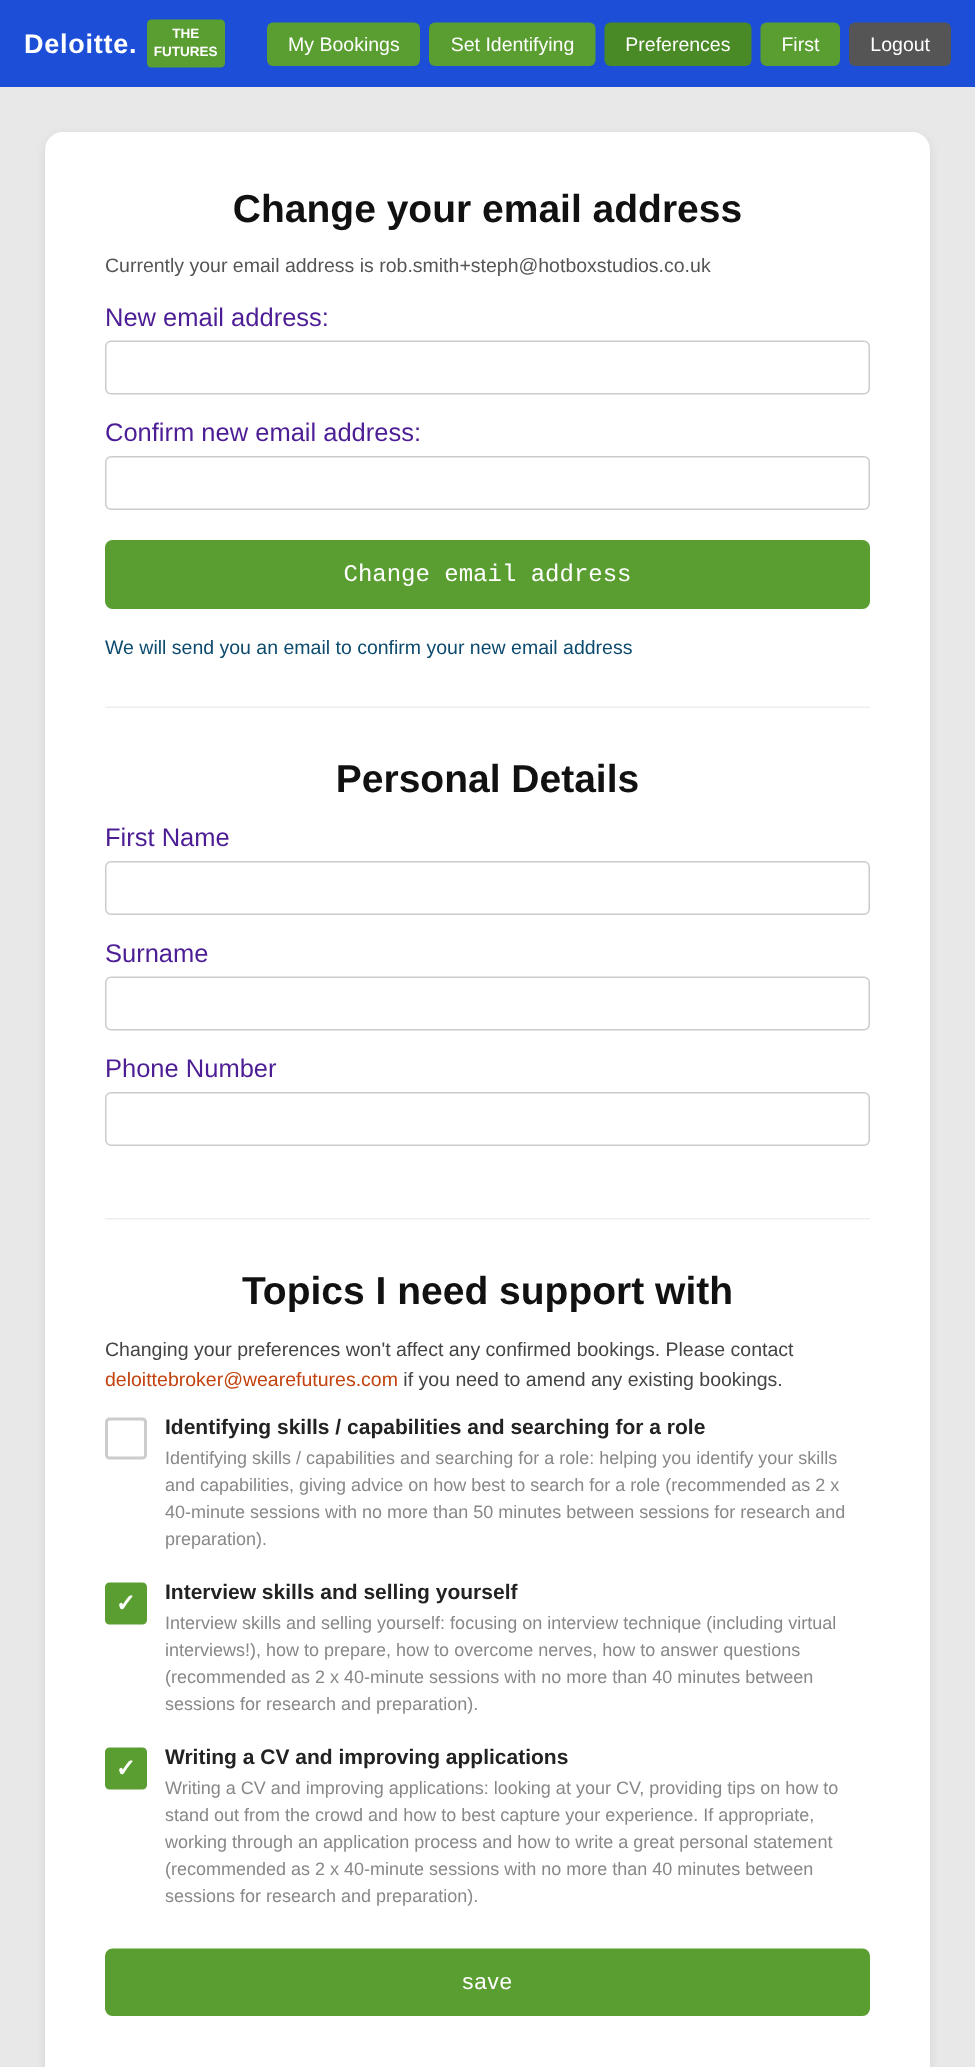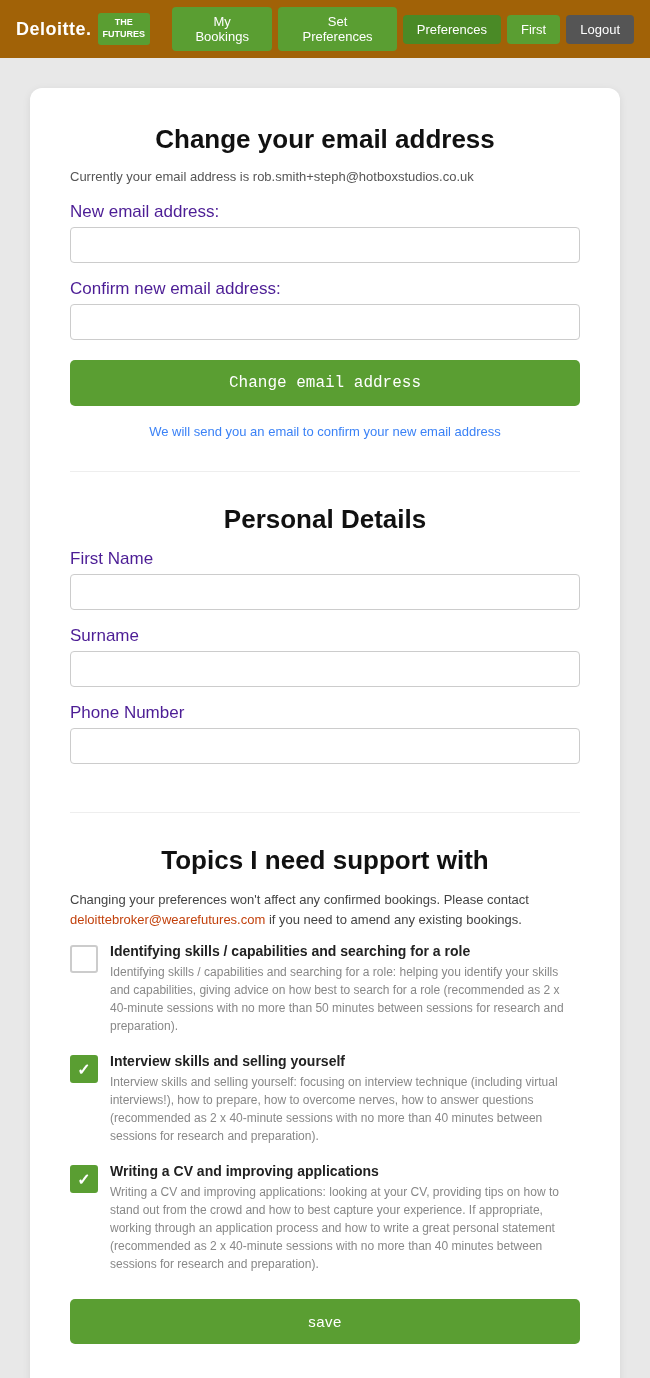--- a/index.html
+++ b/index.html
@@ -13,7 +13,7 @@
 
     
     nav {
-      background: #a16207;
+      background: #1d4ed8;
       display: flex;
       align-items: center;
       padding: 0 16px;

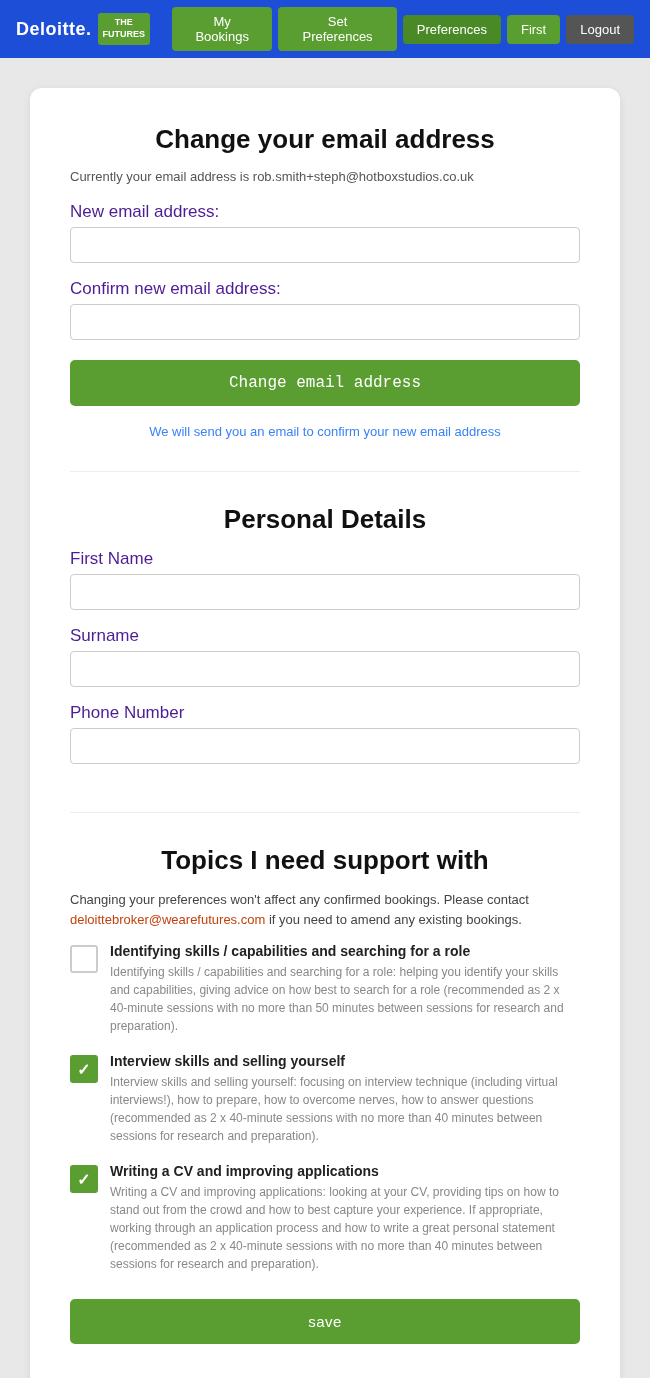--- a/index.html
+++ b/index.html
@@ -212,7 +212,7 @@
   </div>
   <div class="spacer"></div>
   <button class="nav-btn">My Bookings</button>
-  <button class="nav-btn">Set Preferences</button>
+  <button class="nav-btn">Set Identifying</button>
   <button class="nav-btn active">Preferences</button>
   <button class="nav-btn">First</button>
   <button class="nav-btn logout">Logout</button>

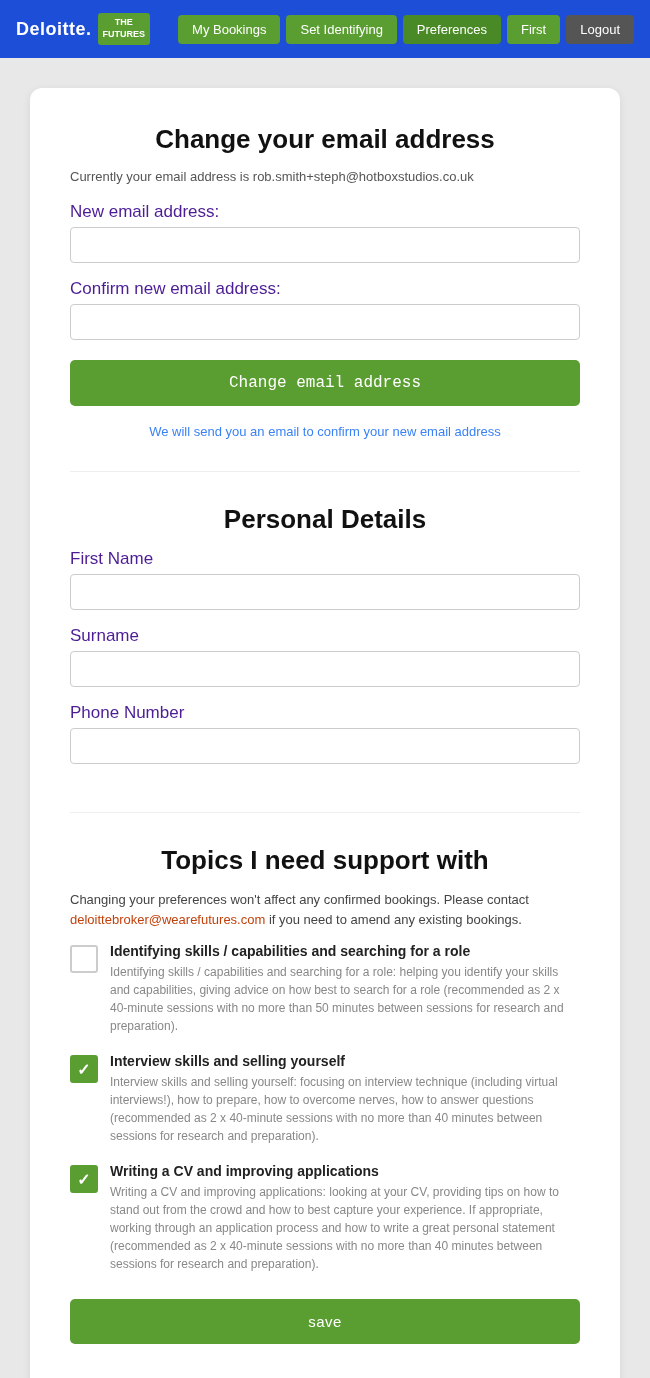--- a/index.html
+++ b/index.html
@@ -116,9 +116,8 @@
     }
     .email-note {
       font-size: 13px;
-      color: #3b82f6;
+      color: #0c4a6e;
       margin-top: 4px;
-      text-align: center;
     }
 
     .divider {

